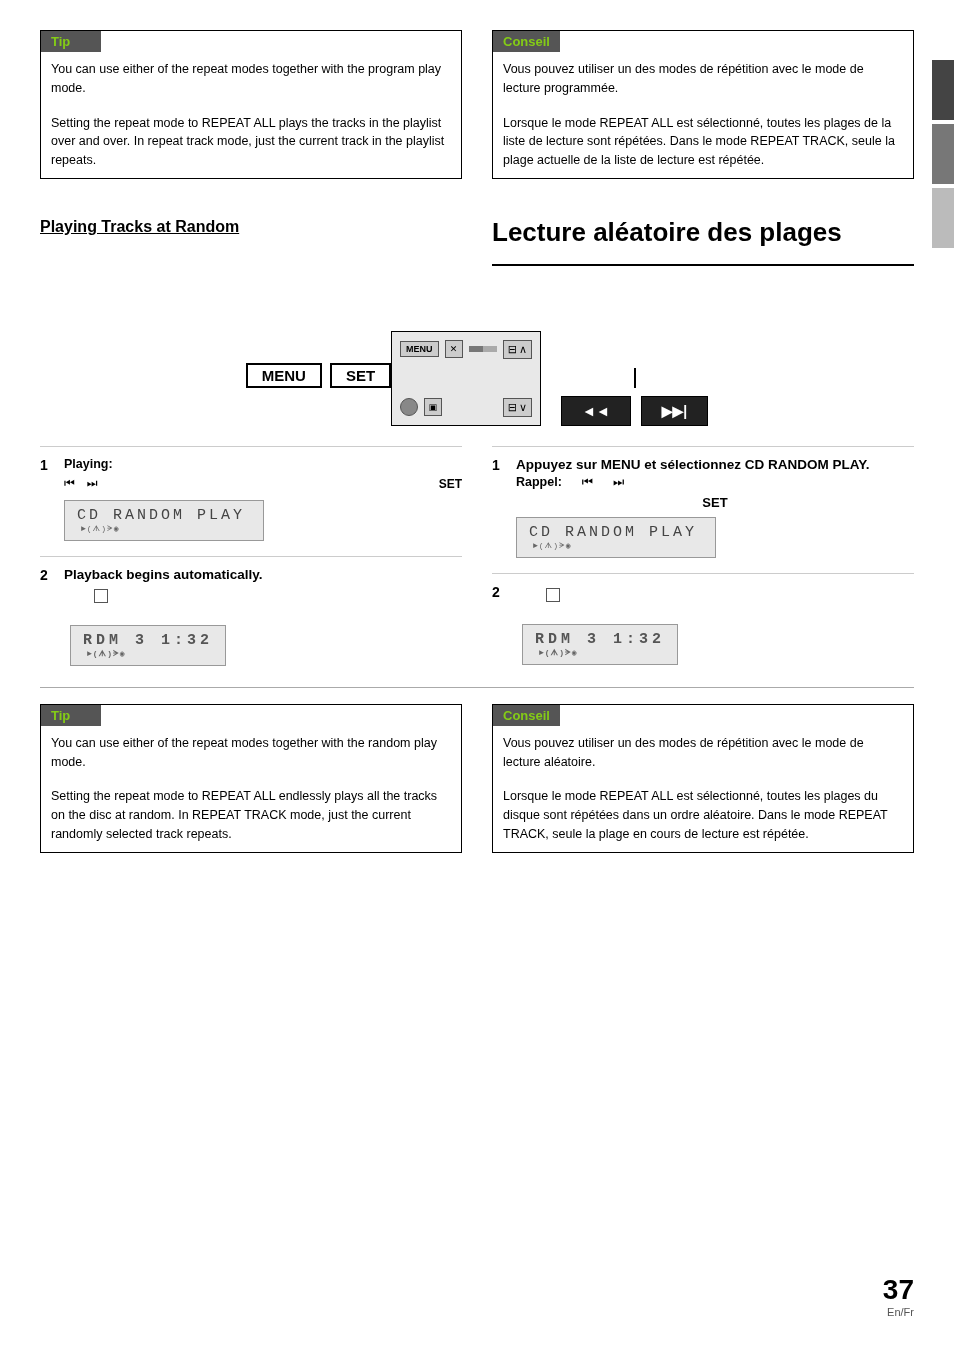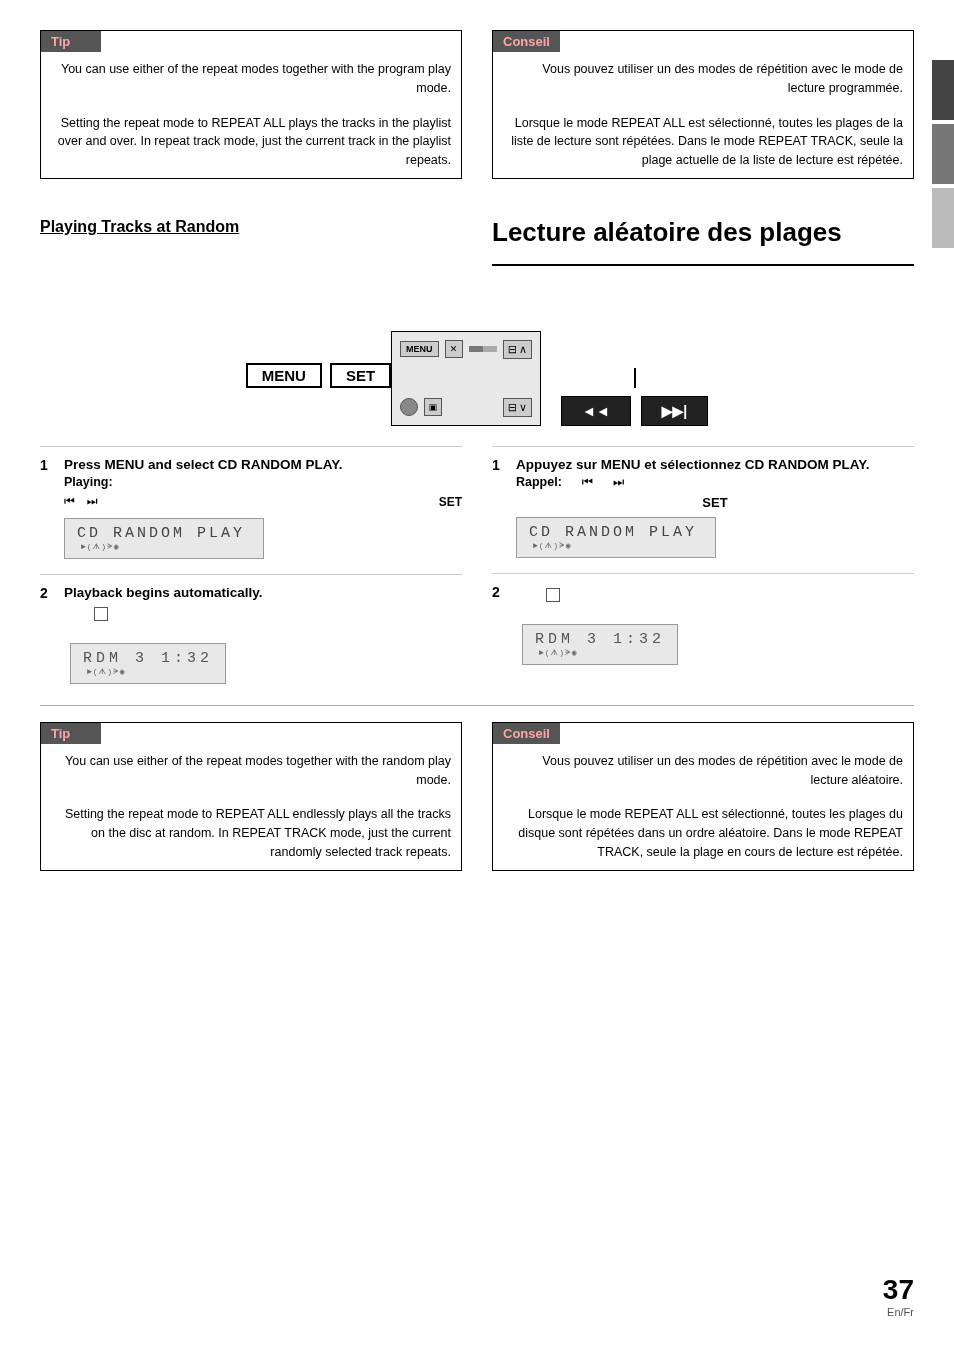--- a/index.html
+++ b/index.html
@@ -49,7 +49,7 @@
     }
     .tip-box .tip-header {
       background: #555;
-      color: #fca5a5;
+      color: #84cc16;
       font-weight: bold;
       font-size: 13px;
       padding: 3px 10px;

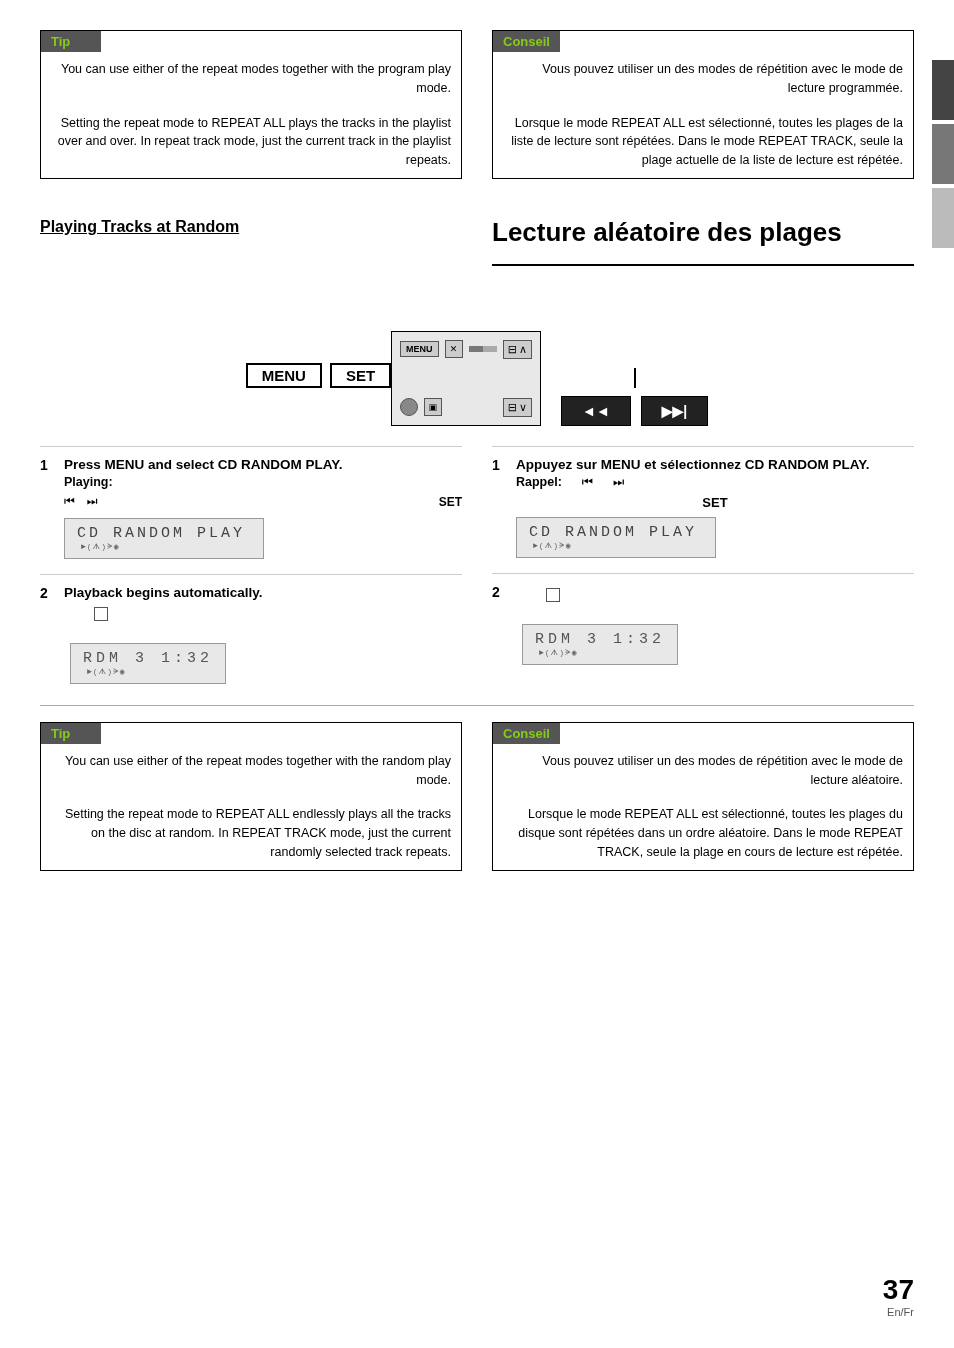--- a/index.html
+++ b/index.html
@@ -63,7 +63,6 @@
     }
     .tip-box .tip-content p {
       margin-bottom: 5px;
-      text-align: right;
     }
     .tip-box .tip-content p:last-child {
       margin-bottom: 0;

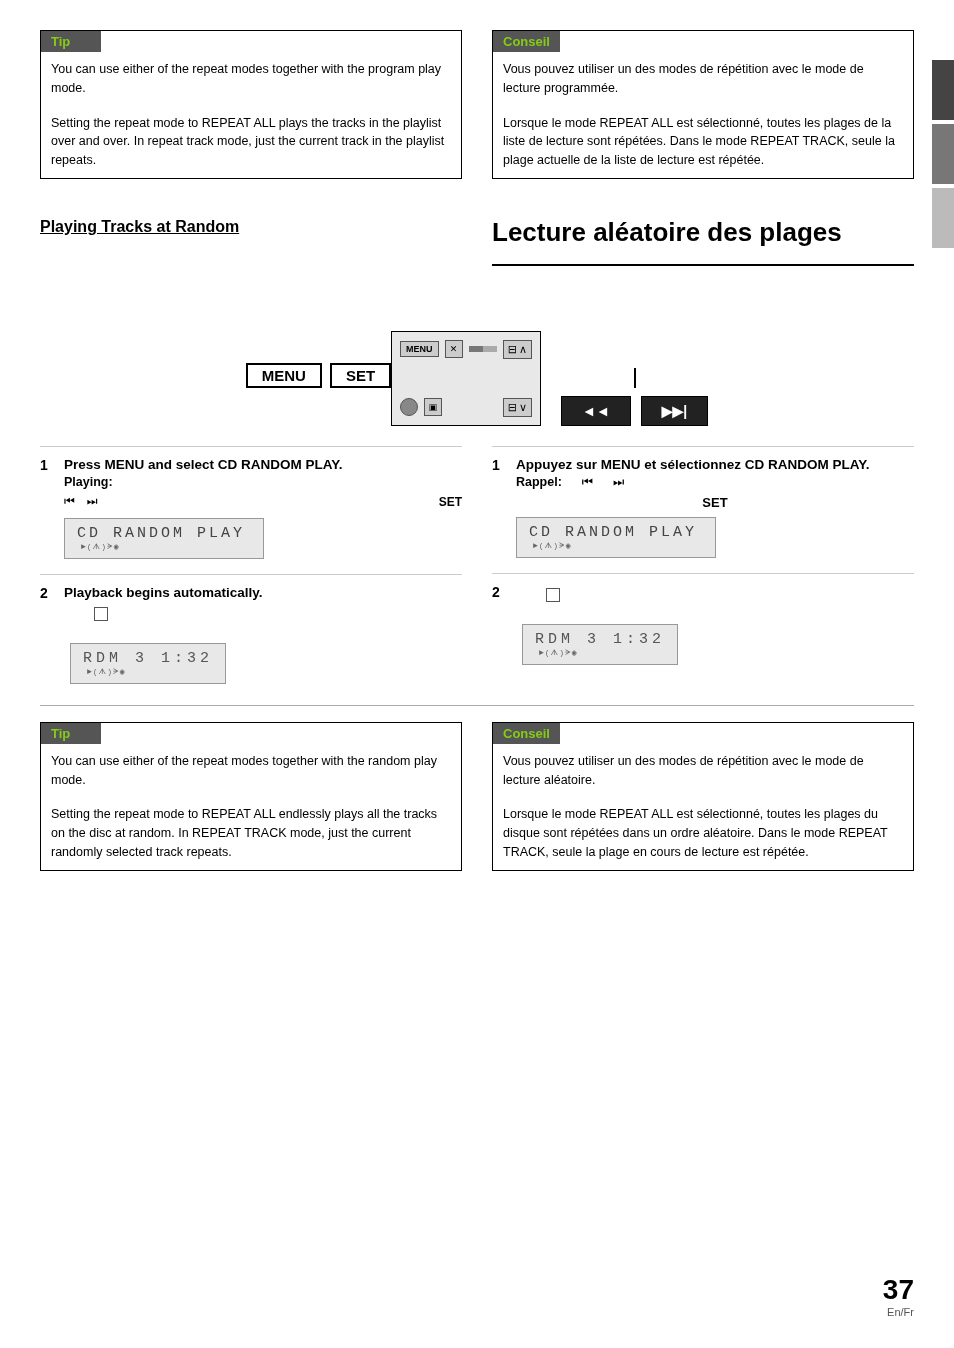--- a/index.html
+++ b/index.html
@@ -333,7 +333,6 @@
       <div class="step clearfix">
         <span class="step-number">1</span>
         <div class="step-content">
-          <div class="step-title">Press MENU and select CD RANDOM PLAY.</div>
           <div class="step-sub">Playing:</div>
           <div class="step-remember">
             <span>⏮</span>

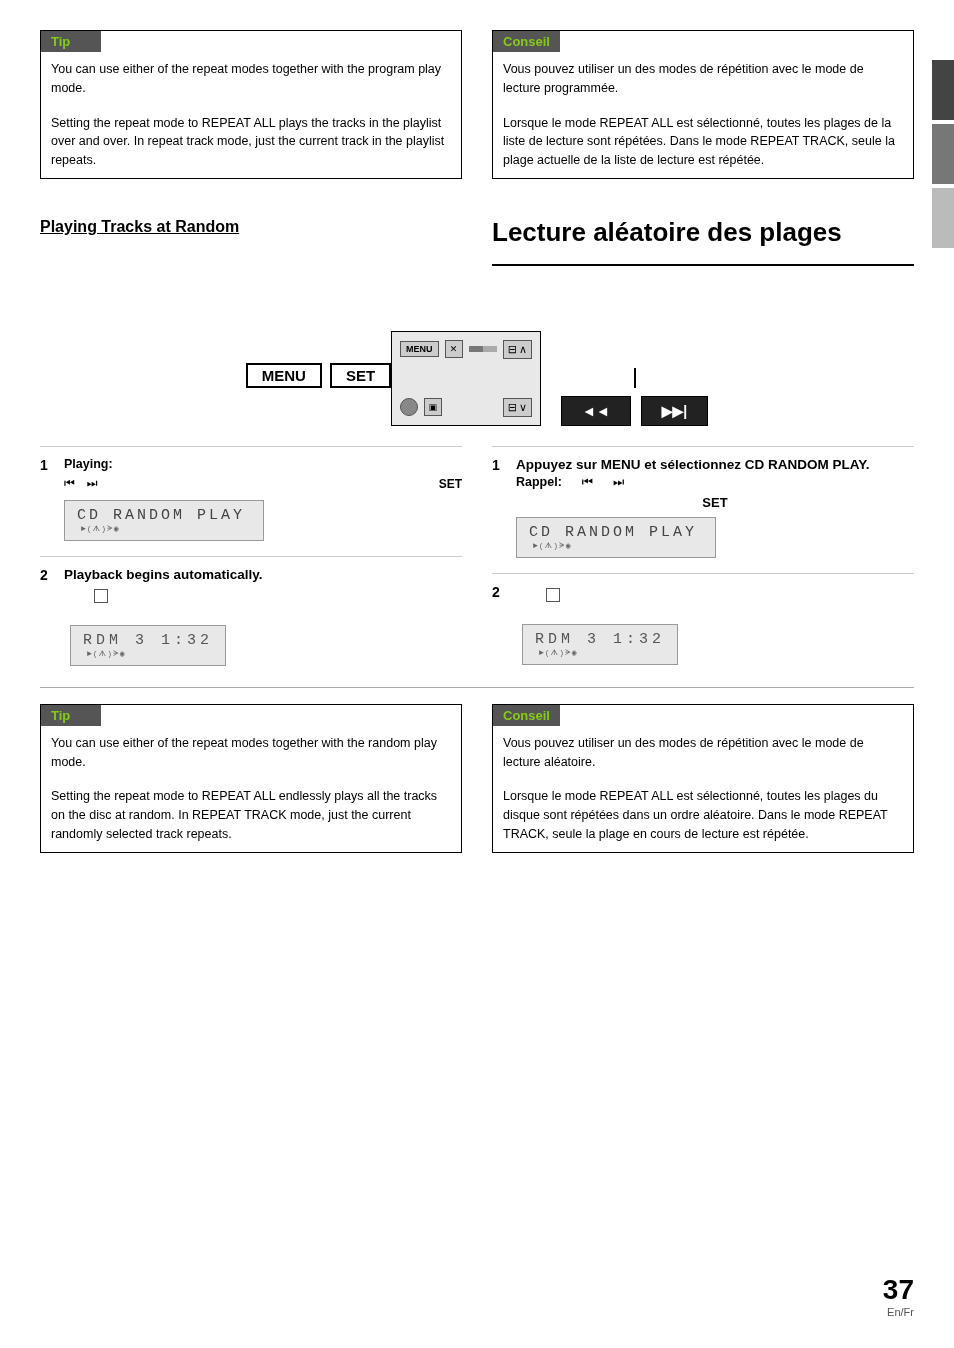--- a/index.html
+++ b/index.html
@@ -191,6 +191,7 @@
       margin: 5px 0 5px 30px;
       display: inline-block;
       color: #555;
+      font-weight: bold;
     }
     .rdm-display .sub-text {
       font-size: 8px;

